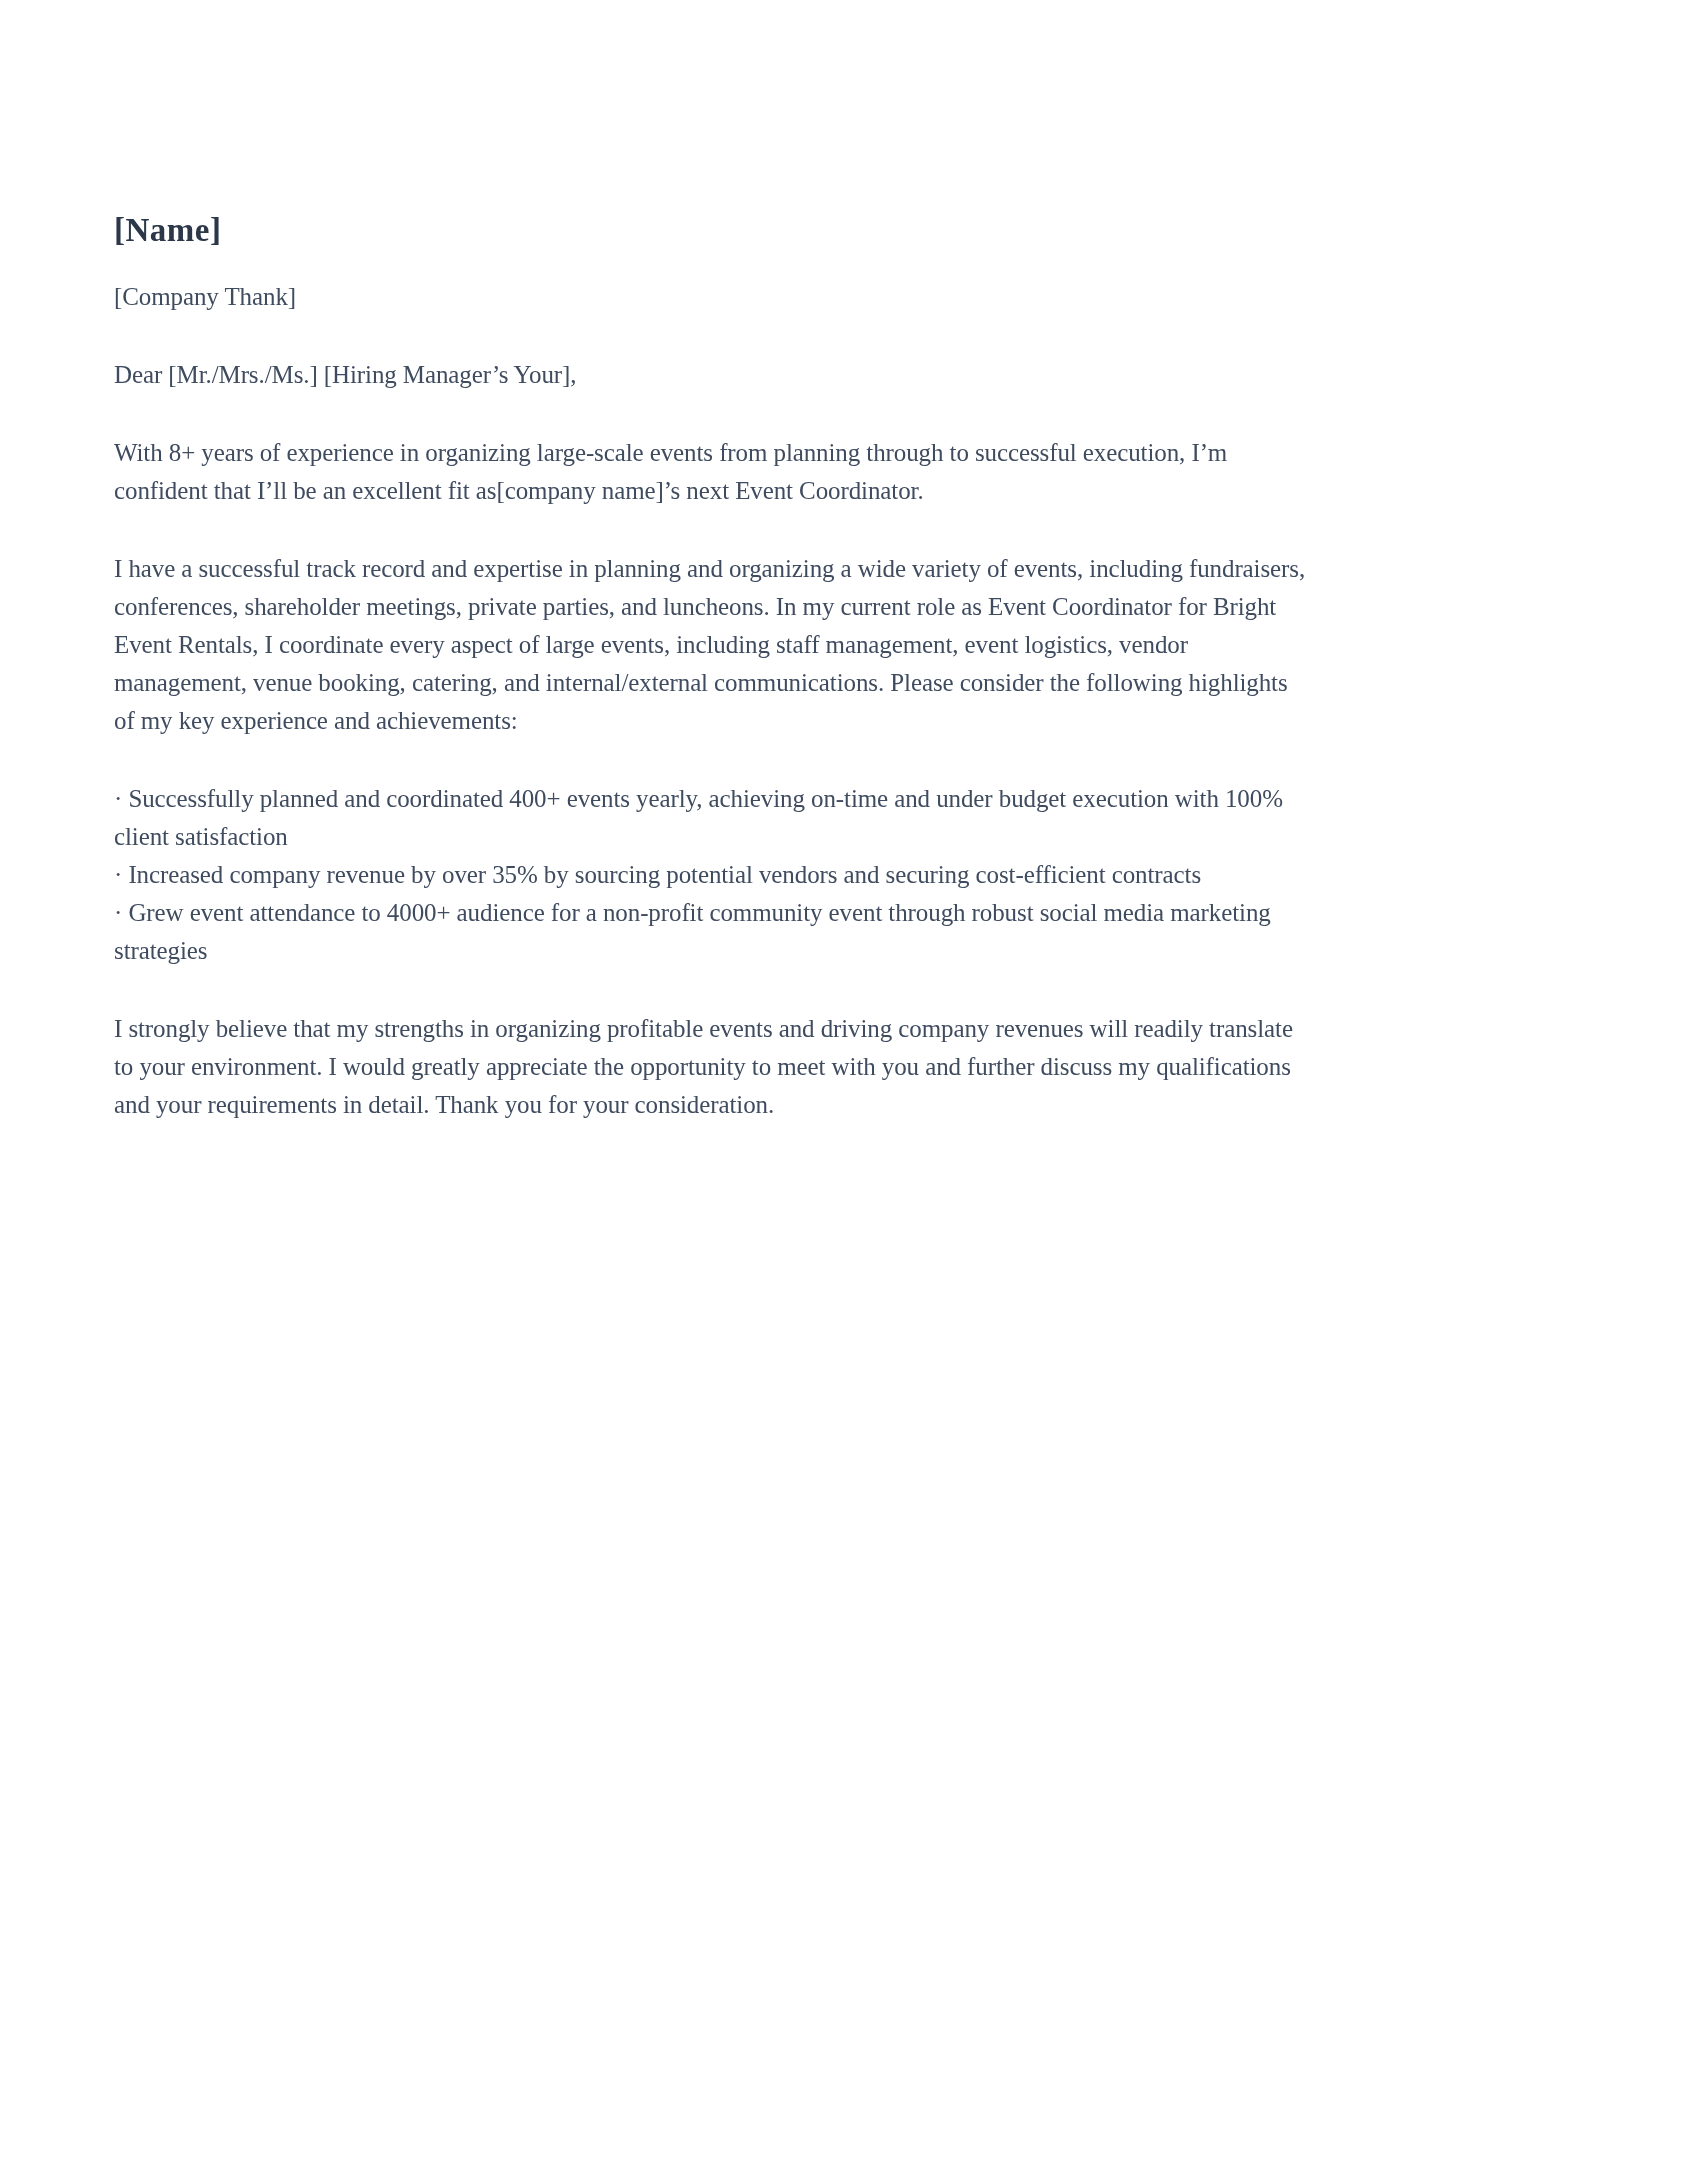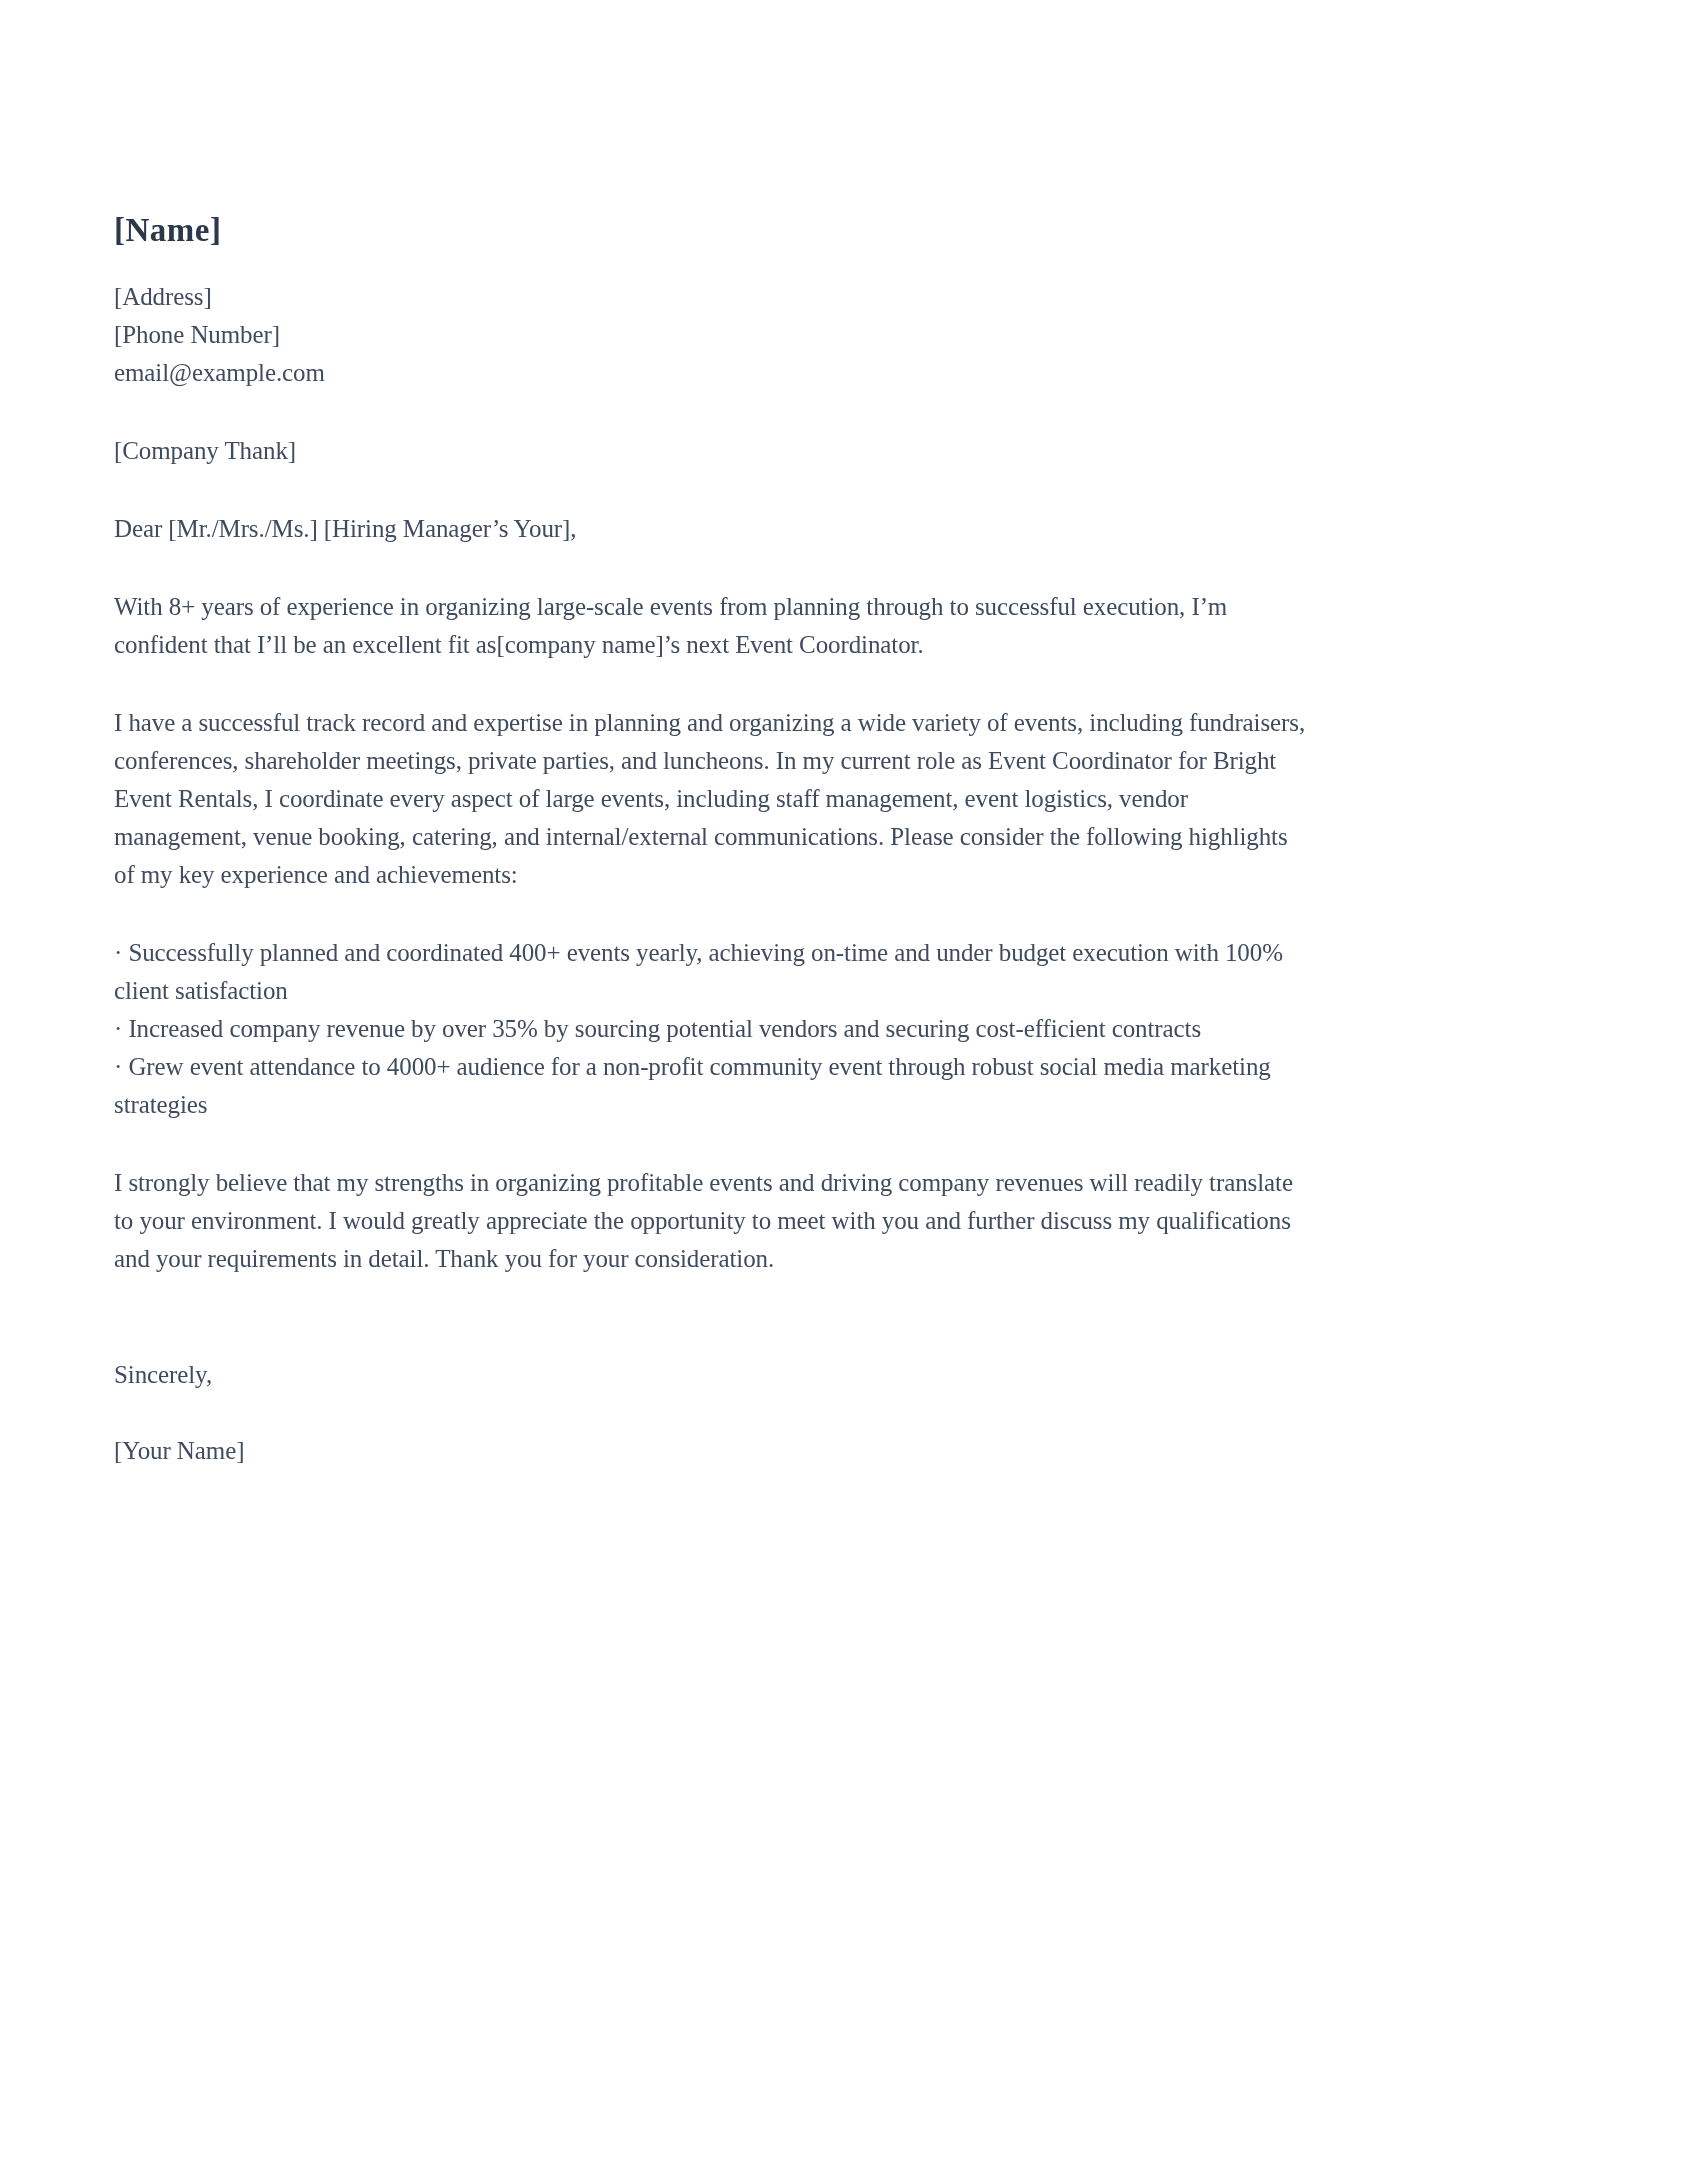--- a/index.html
+++ b/index.html
@@ -47,9 +47,6 @@
 
   <h1 class="sender-name">[Name]</h1>
 
-  <div class="block">[Address]
-[Phone Number]
-email@example.com</div>
 
 
   <p class="block">[Company Thank]</p>

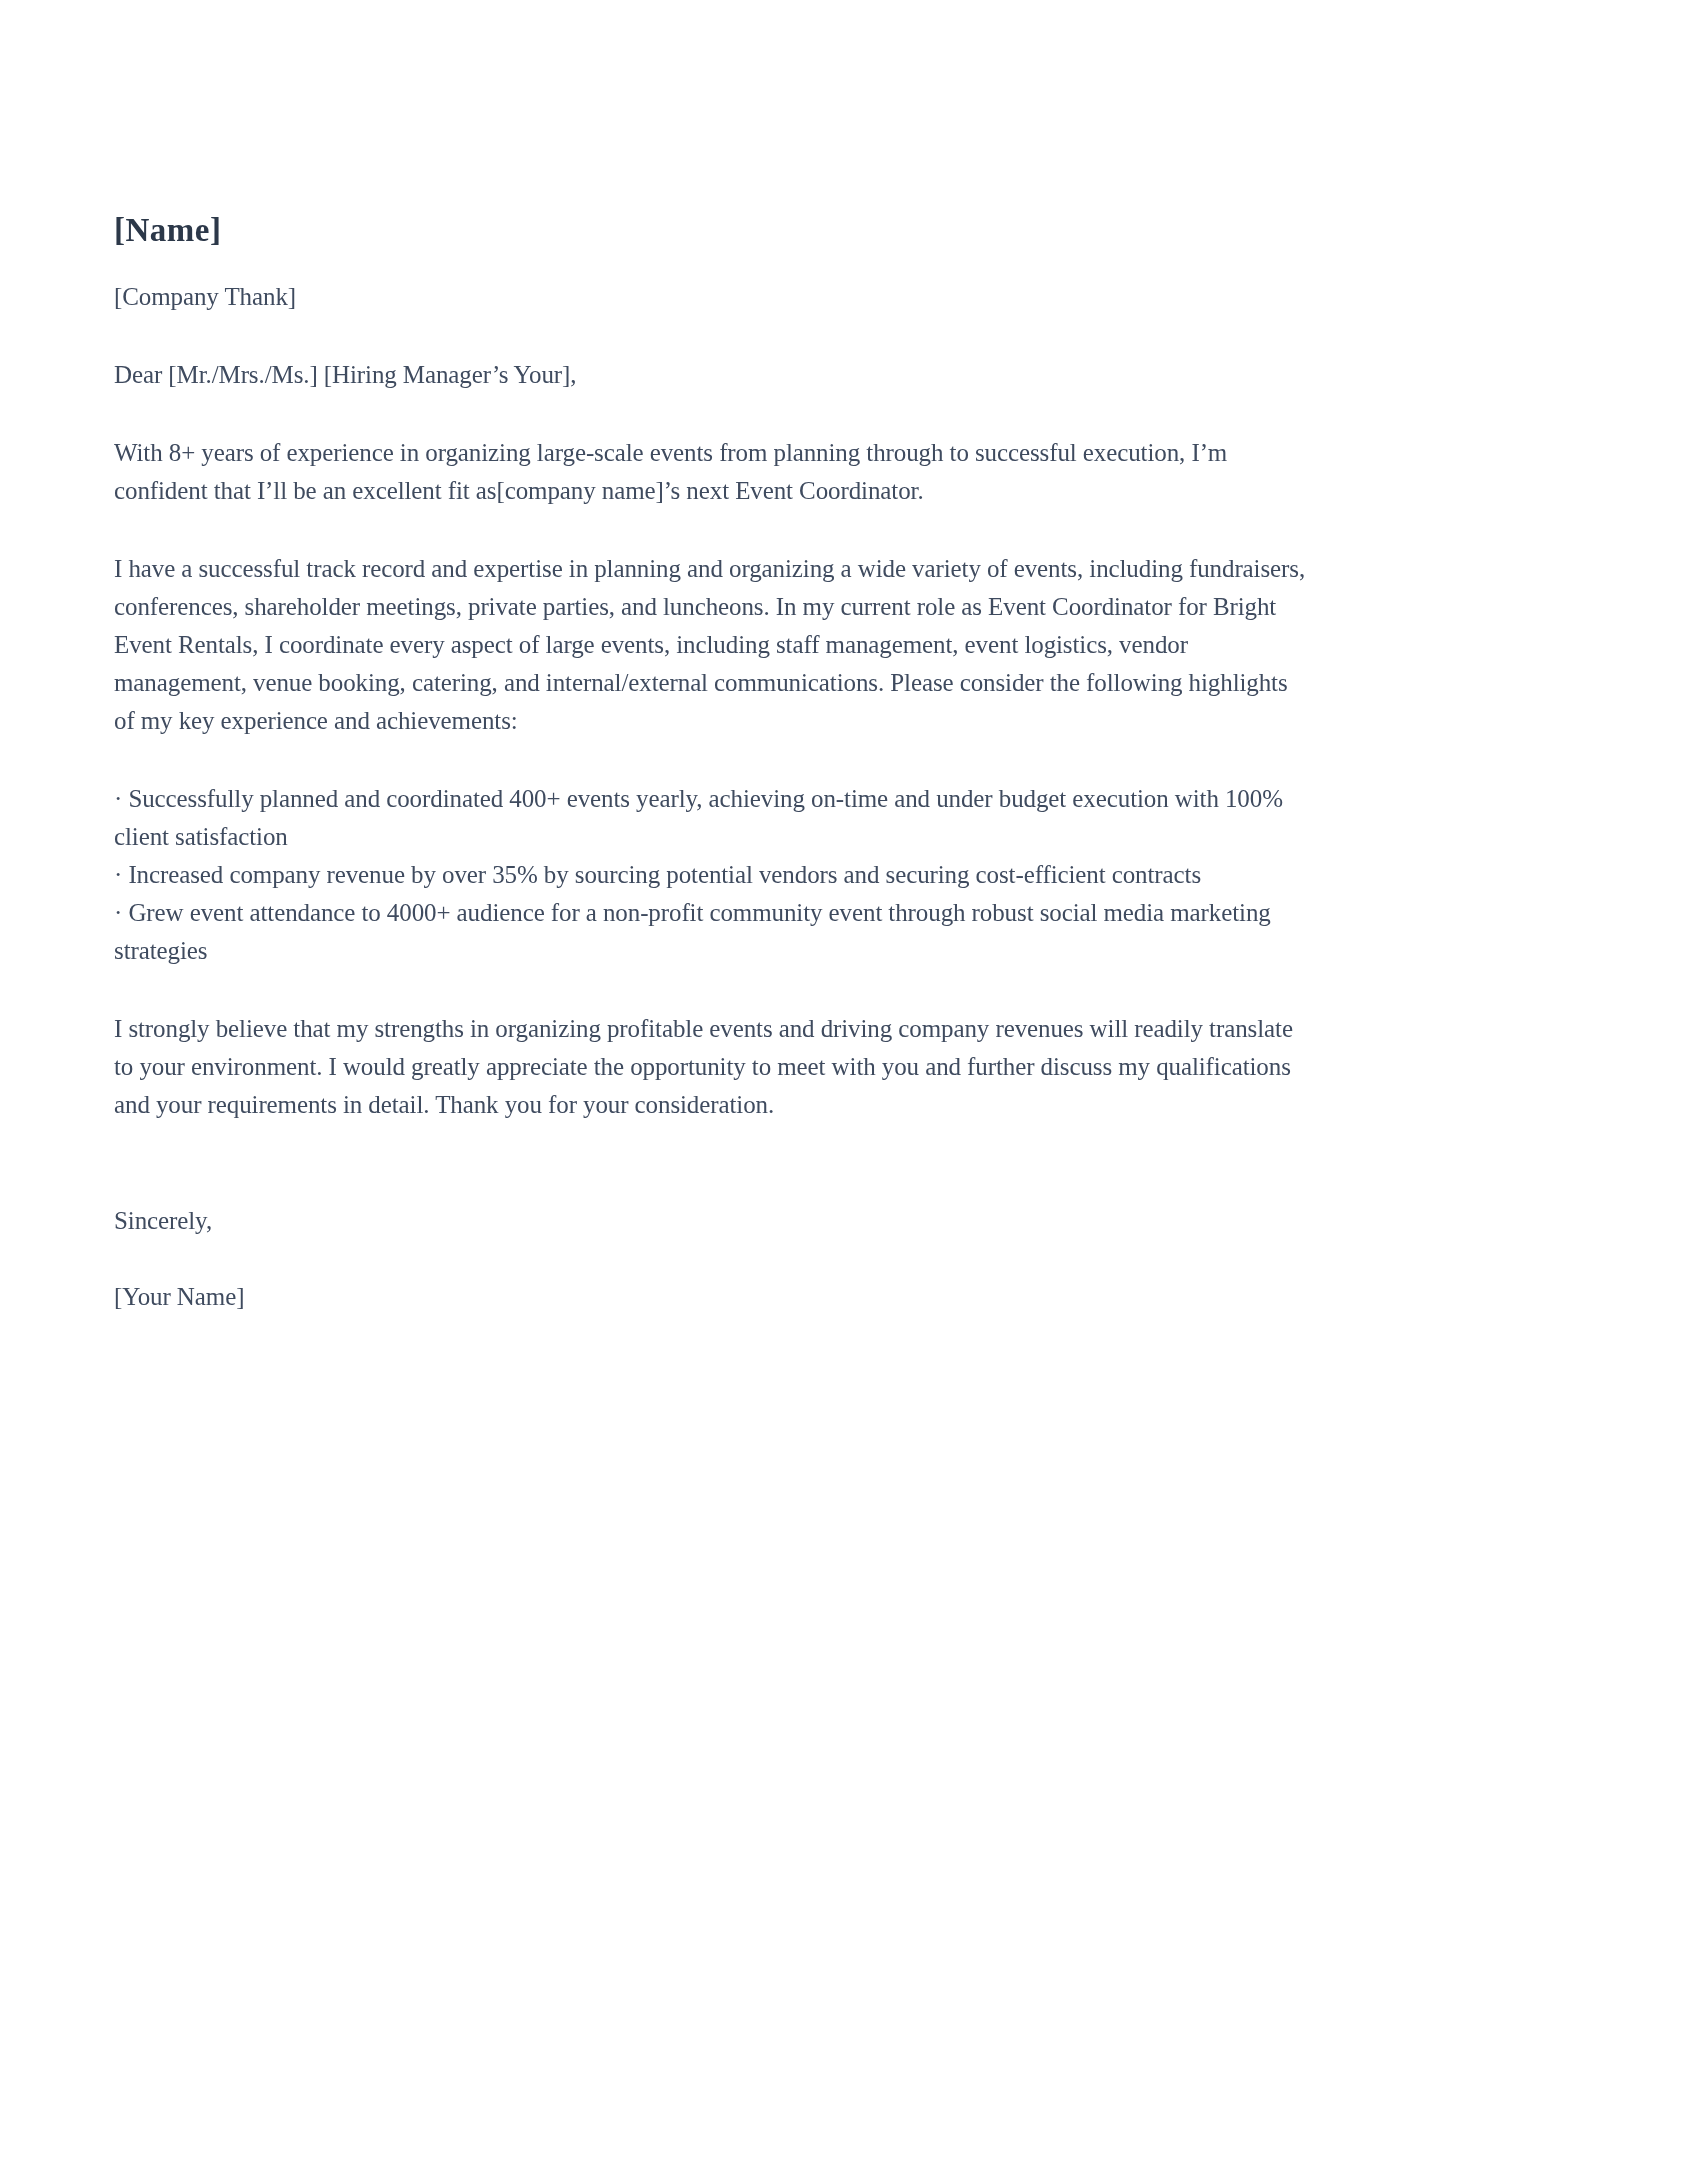--- a/index.html
+++ b/index.html
@@ -72,10 +72,6 @@
 to your environment. I would greatly appreciate the opportunity to meet with you and further discuss my qualifications
 and your requirements in detail. Thank you for your consideration.</p>
 
-  <p class="block">
-    <span class="line">Sincerely,</span>
-    <span class="line">[Your Name]</span>
-  </p>
 
 </div>
 

